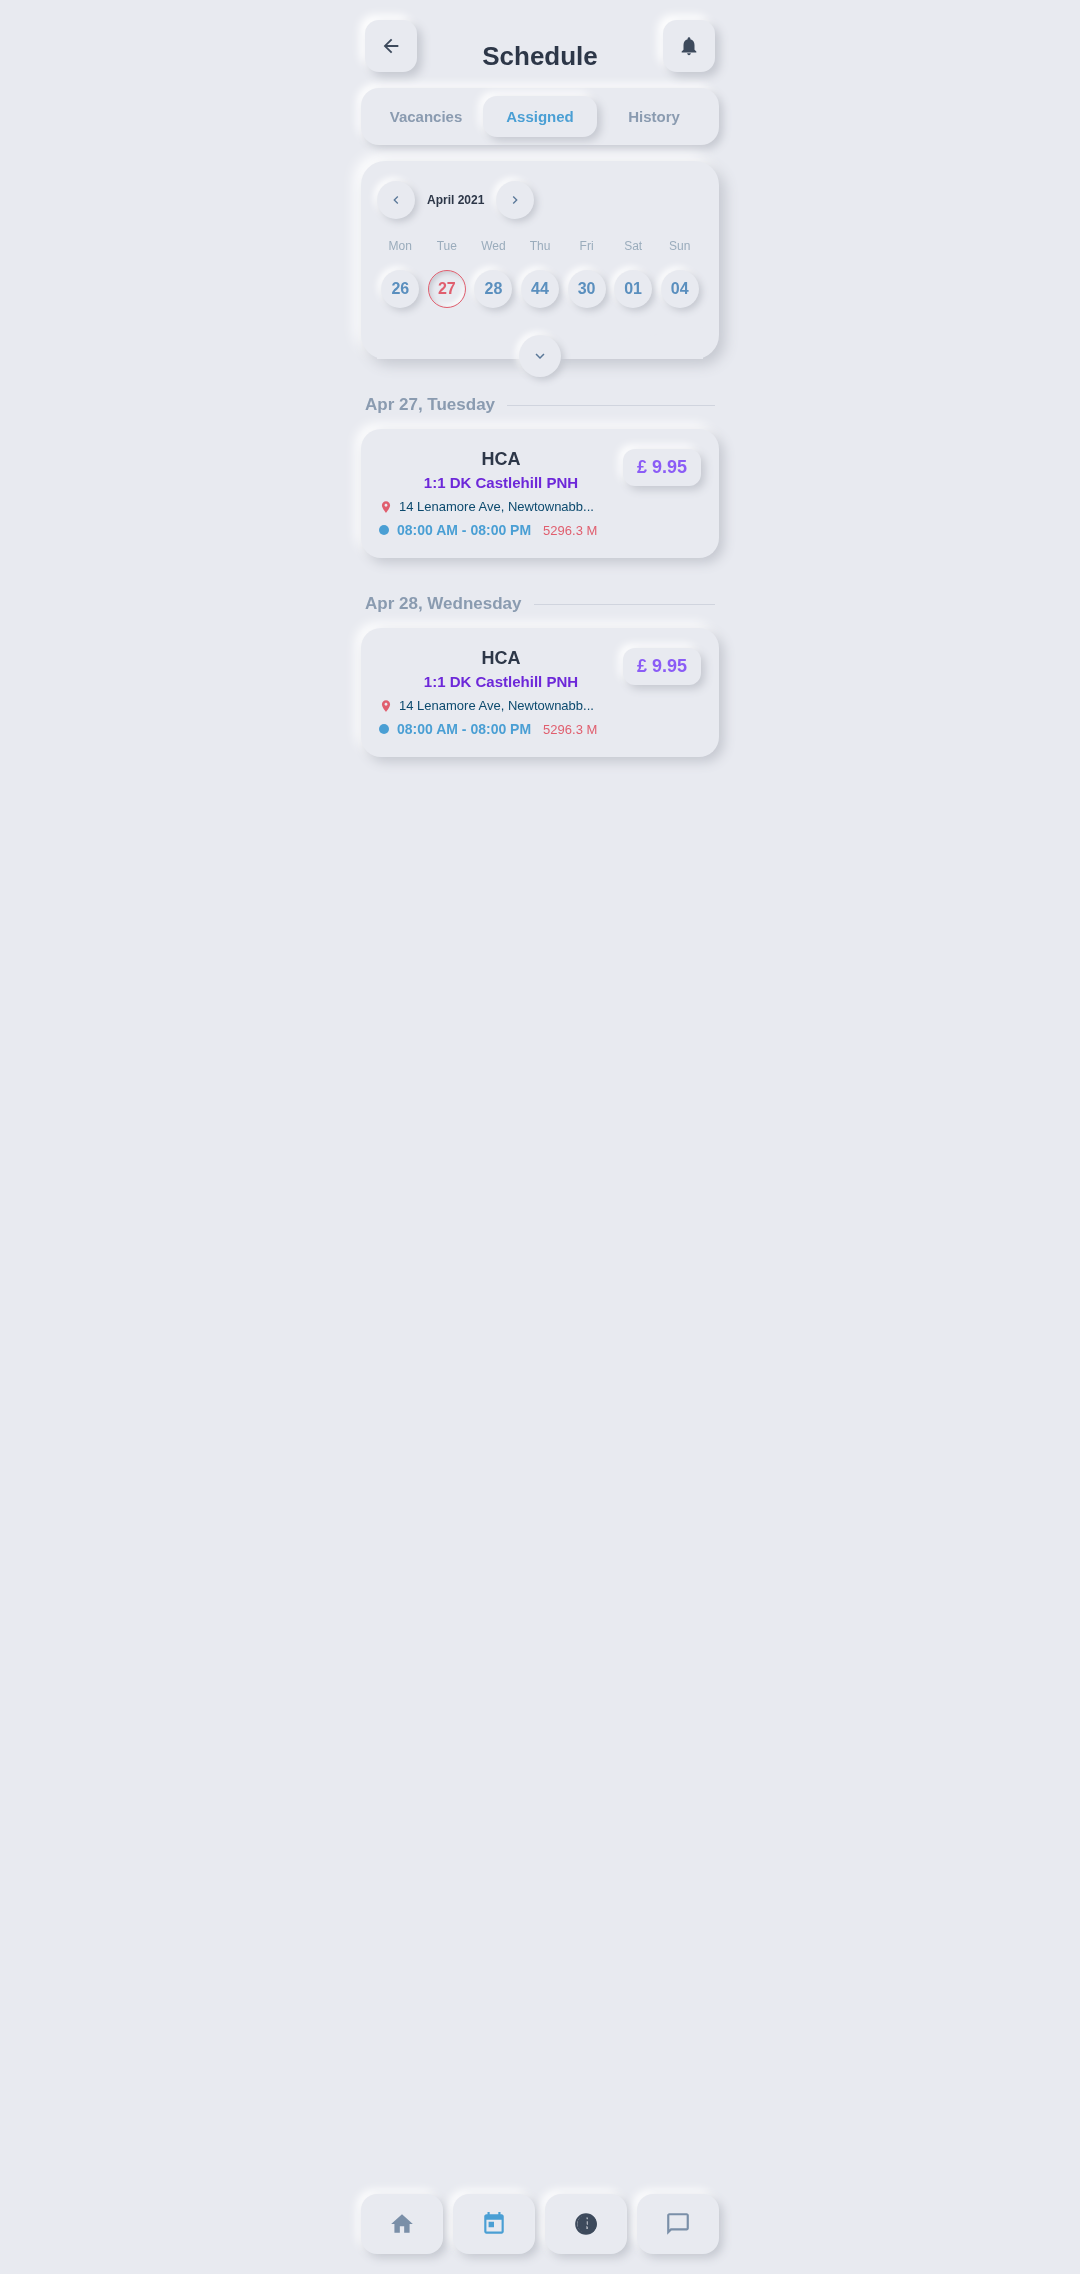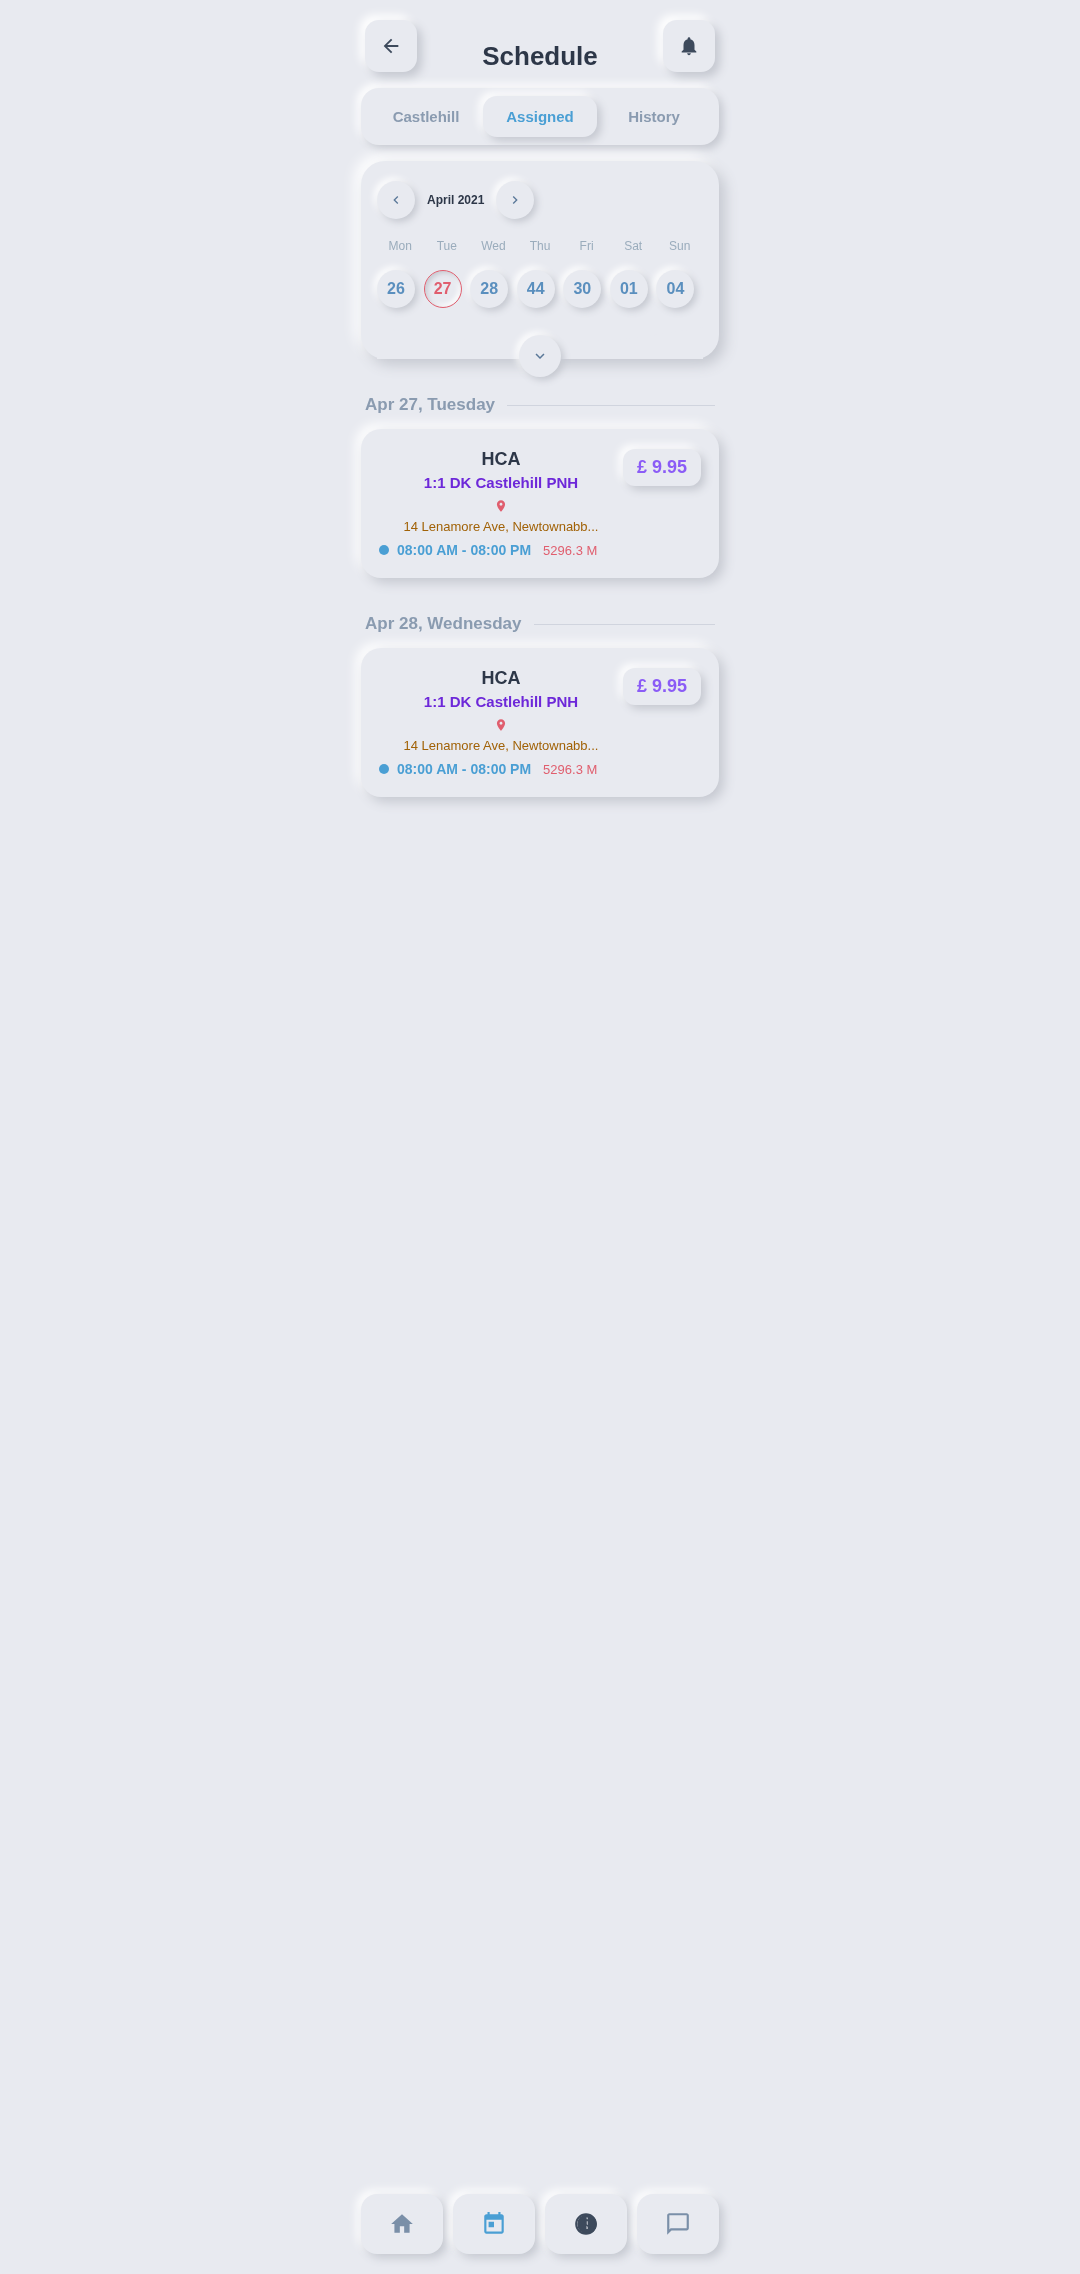--- a/index.html
+++ b/index.html
@@ -390,7 +390,7 @@
   </div>
 
   <div class="tabs-container">
-    <div class="tab">Castlehill</div>
+    <div class="tab">Vacancies</div>
     <div class="tab active">Assigned</div>
     <div class="tab">History</div>
   </div>

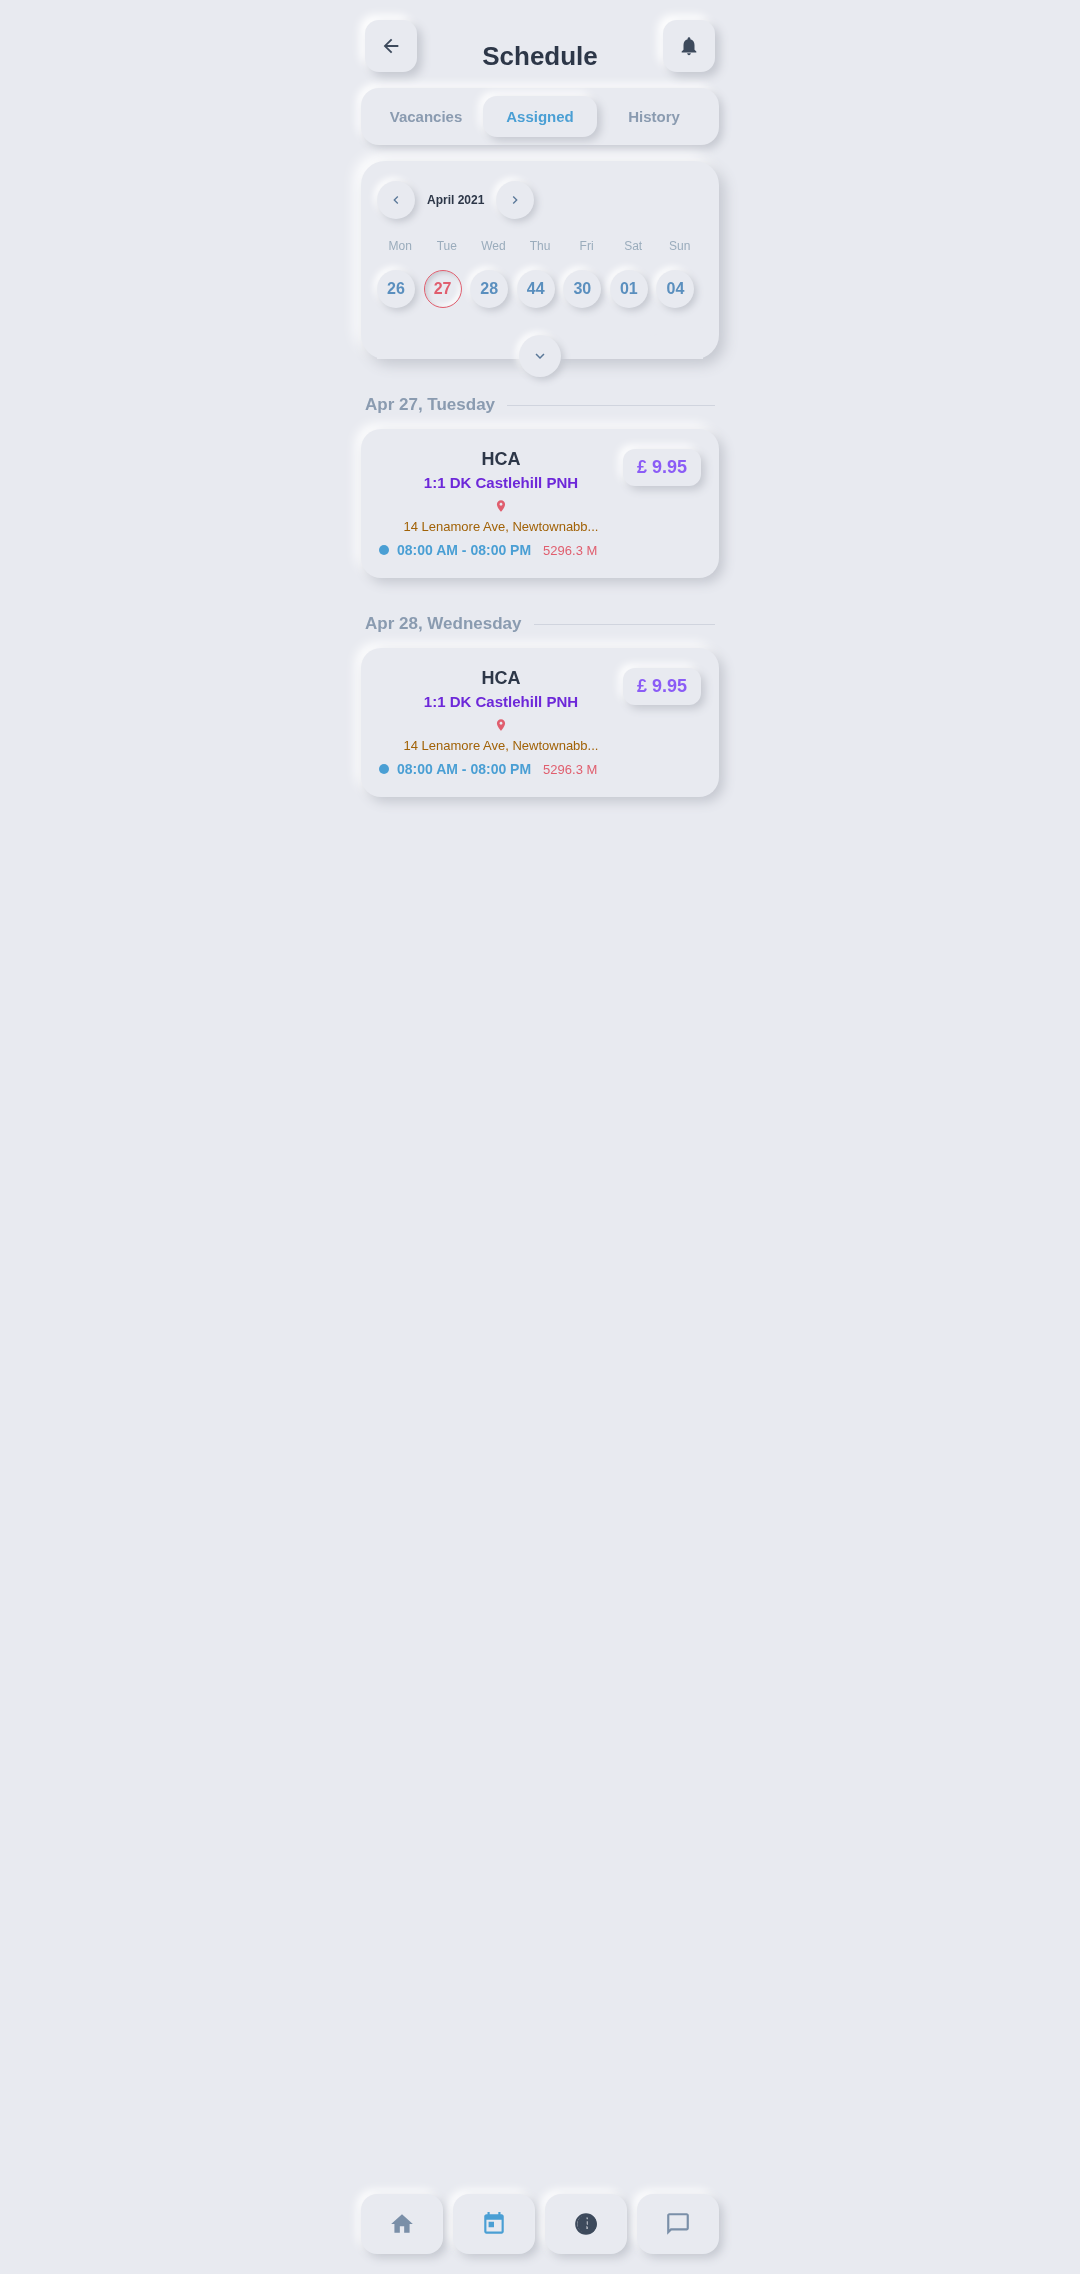--- a/index.html
+++ b/index.html
@@ -160,7 +160,7 @@
     .date-cell {
       display: flex;
       align-items: center;
-      justify-content: flex-start;
+      justify-content: center;
       height: 44px;
     }
 

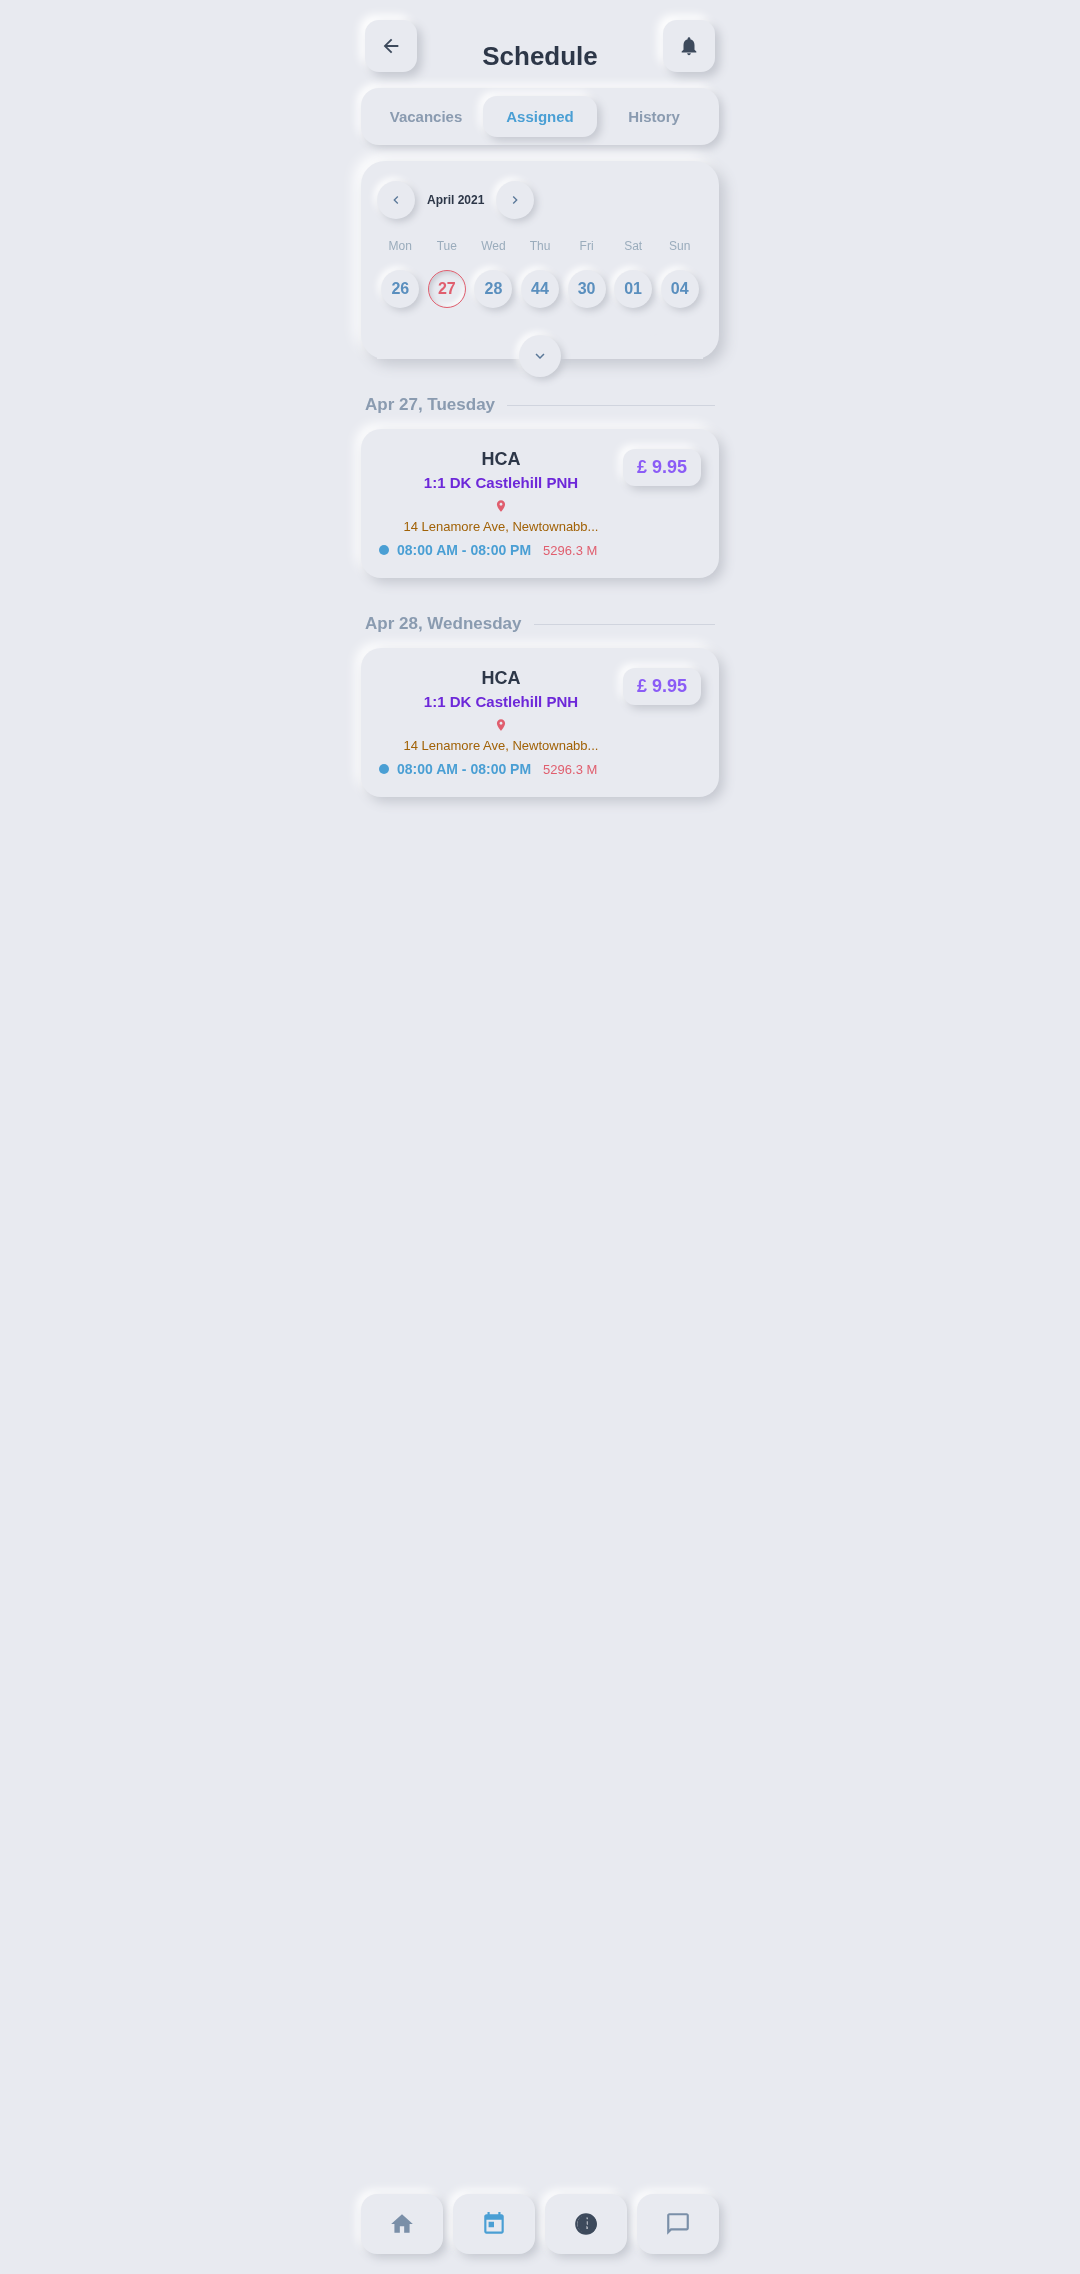--- a/index.html
+++ b/index.html
@@ -276,9 +276,8 @@
       align-items: center;
       gap: 6px;
       font-size: 13px;
-      color: #a16207;
+      color: #0c4a6e;
       margin-bottom: 8px;
-      flex-direction: column;
     }
 
     .card-time {

